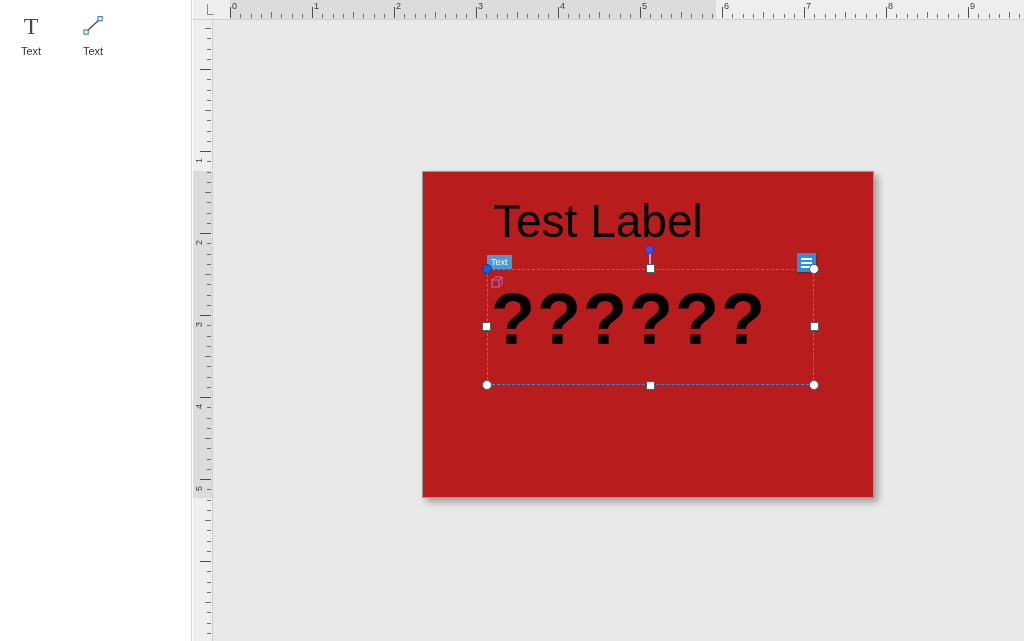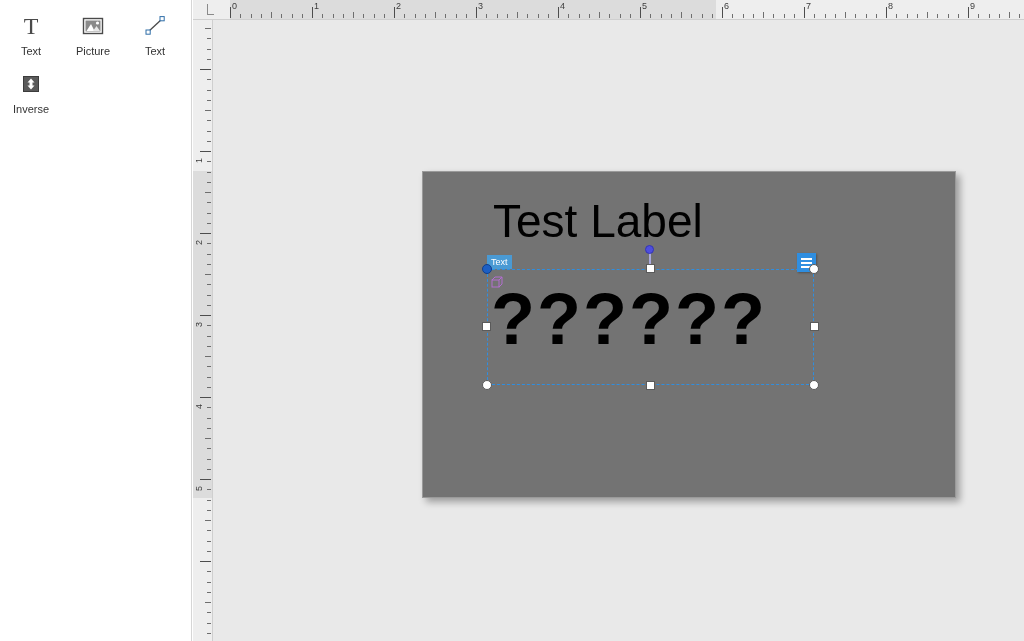--- a/index.html
+++ b/index.html
@@ -313,18 +313,6 @@
       </div>
 
 
-      <div class="tool-item">
-        <span class="tool-icon">
-          <svg width="26" height="26" viewBox="0 0 26 26">
-            <rect x="3.5" y="5.5" width="19" height="15" fill="none" stroke="#4a4a4a" stroke-width="1.4"></rect>
-            <rect x="5.5" y="7.5" width="15" height="11" fill="#8a8a8a"></rect>
-            <polygon points="6.5,18 11,11 14.5,18" fill="#ffffff"></polygon>
-            <polygon points="13,18 16.5,13 20,18" fill="#e8e8e8"></polygon>
-            <circle cx="17.5" cy="10" r="1.6" fill="#ffffff"></circle>
-          </svg>
-        </span>
-        <span class="tool-label">Picture</span>
-      </div>
 
 
       <div class="tool-item">

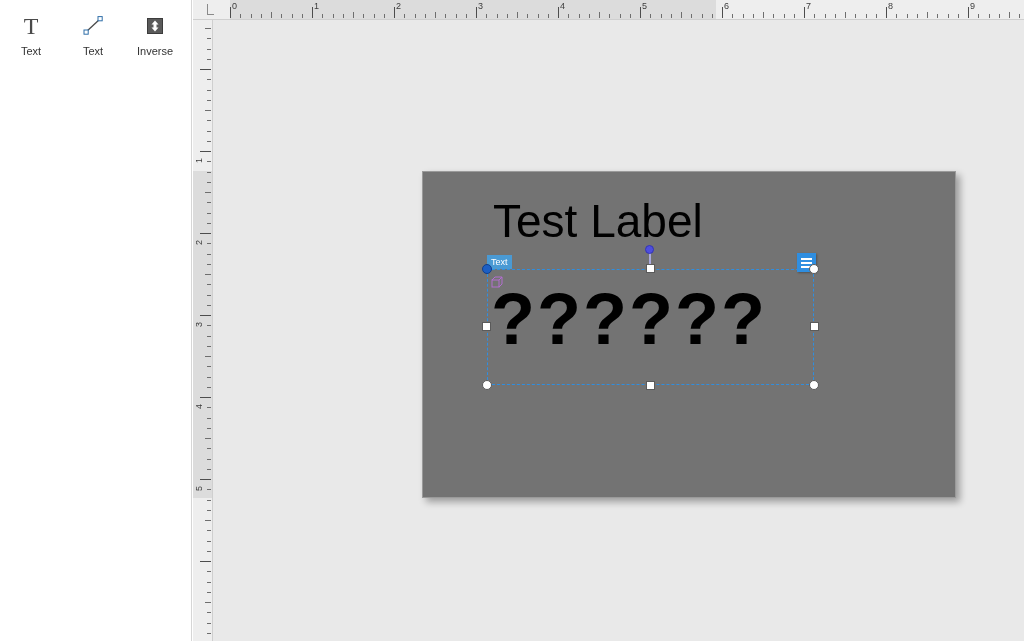--- a/index.html
+++ b/index.html
@@ -329,15 +329,6 @@
       </div>
 
 
-      <div class="tool-item">
-        <span class="tool-icon">
-          <svg width="26" height="26" viewBox="0 0 26 26">
-            <rect x="5.5" y="5.5" width="15" height="15" fill="#5a5a5a" stroke="#3c3c3c" stroke-width="1"></rect>
-            <polygon points="13,7.5 16.5,11.5 14.5,11.5 14.5,14.5 16.5,14.5 13,18.5 9.5,14.5 11.5,14.5 11.5,11.5 9.5,11.5" fill="#ffffff"></polygon>
-          </svg>
-        </span>
-        <span class="tool-label">Inverse</span>
-      </div>
 
     </div>
   </div>

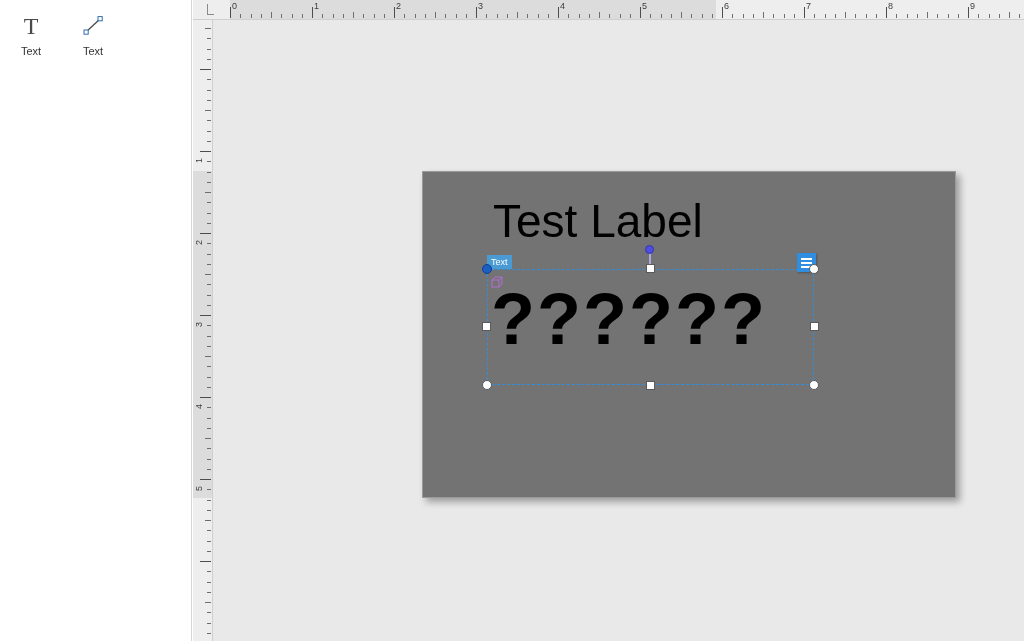--- a/index.html
+++ b/index.html
@@ -171,9 +171,9 @@
     position: absolute;
     left: 209px;
     top: 151px;
-    width: 534px;
+    width: 452px;
     height: 327px;
-    background: #737373;
+    background: #b91c1c;
     border: 1px solid #9a9a9a;
     box-shadow: 4px 4px 7px rgba(0,0,0,0.33);
     box-sizing: border-box;

